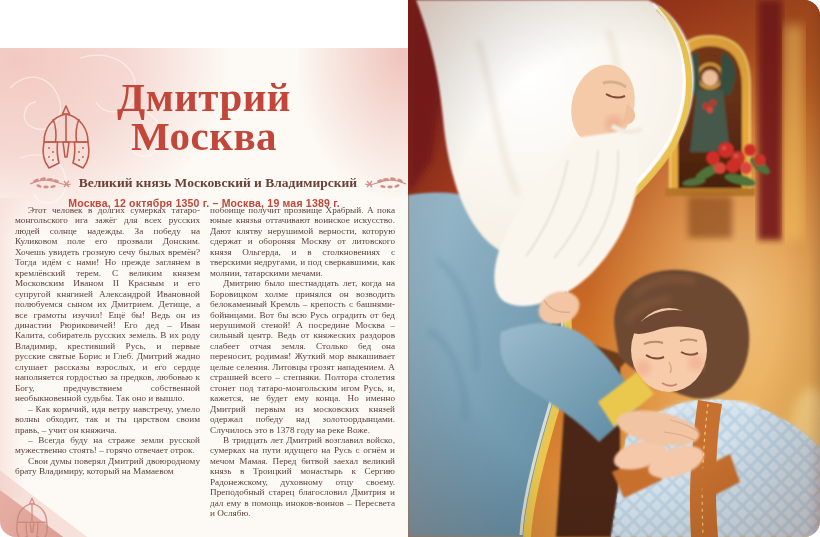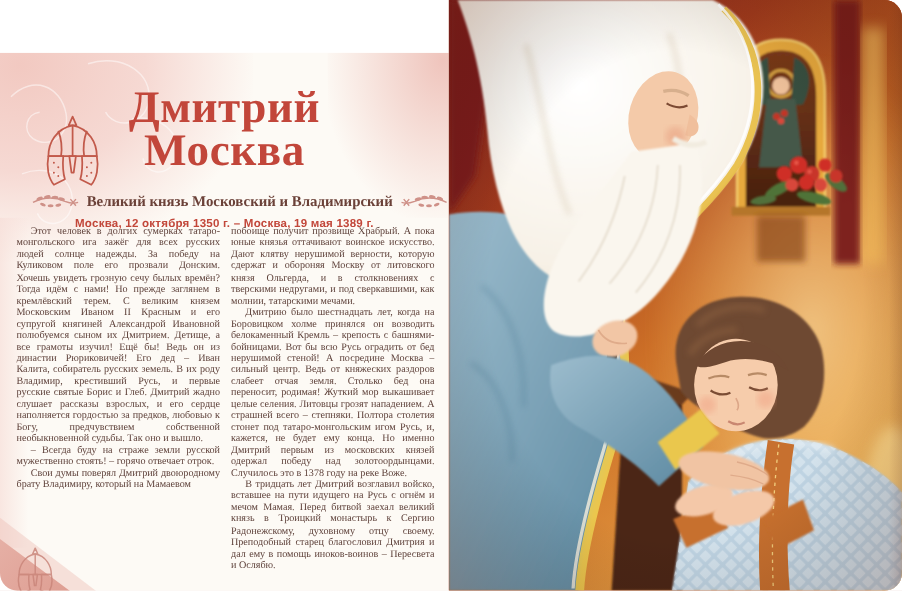--- a/index.html
+++ b/index.html
@@ -150,6 +150,7 @@
       <div class="columns">
         <div class="col">
           <p>Этот человек в долгих сумерках татаро-монгольского ига зажёг для всех русских людей солнце надежды. За победу на Куликовом поле его прозвали Донским. Хочешь увидеть грозную сечу былых времён? Тогда идём с нами! Но прежде заглянем в кремлёвский терем. С великим князем Московским Иваном II Красным и его супругой княгиней Александрой Ивановной полюбуемся сыном их Дмитрием. Детище, а все грамоты изучил! Ещё бы! Ведь он из династии Рюриковичей! Его дед – Иван Калита, собиратель русских земель. В их роду Владимир, крестивший Русь, и первые русские святые Борис и Глеб. Дмитрий жадно слушает рассказы взрослых, и его сердце наполняется гордостью за предков, любовью к Богу, предчувствием собственной необыкновенной судьбы. Так оно и вышло.</p>
+          <p>– Как кормчий, идя ветру навстречу, умело волны обходит, так и ты царством своим правь, – учит он княжича.</p>
           <p>– Всегда буду на страже земли русской мужественно стоять! – горячо отвечает отрок.</p>
           <p>Свои думы поверял Дмитрий двоюродному брату Владимиру, который на Мамаевом</p>
         </div>

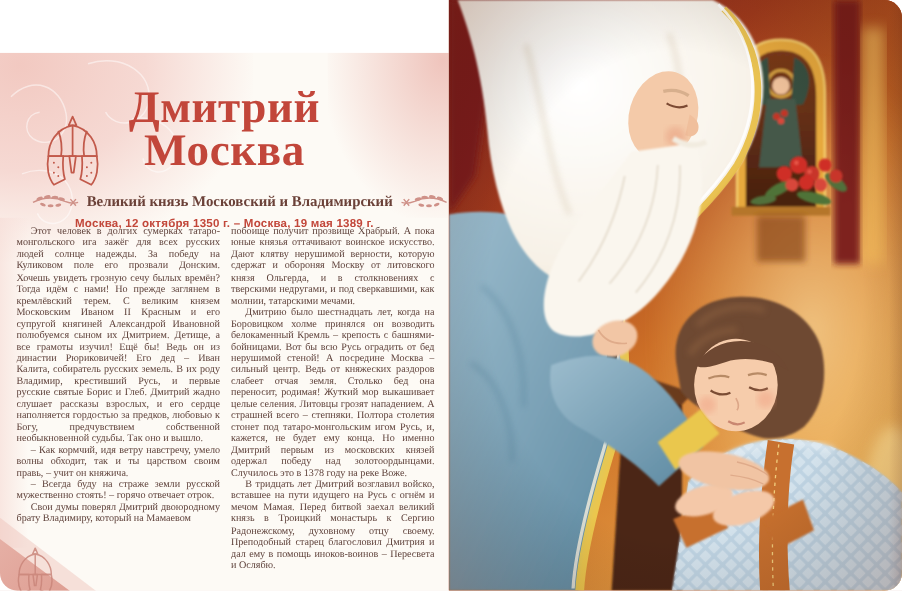--- a/index.html
+++ b/index.html
@@ -157,7 +157,7 @@
         <div class="col">
           <p class="no-indent">побоище получит прозвище Храбрый. А пока юные князья оттачивают воинское искусство. Дают клятву нерушимой верности, которую сдержат и обороняя Москву от литовского князя Ольгерда, и в столкновениях с тверскими недругами, и под сверкавшими, как молнии, татарскими мечами.</p>
           <p>Дмитрию было шестнадцать лет, когда на Боровицком холме принялся он возводить белокаменный Кремль – крепость с башнями-бойницами. Вот бы всю Русь оградить от бед нерушимой стеной! А посредине Москва – сильный центр. Ведь от княжеских раздоров слабеет отчая земля. Столько бед она переносит, родимая! Жуткий мор выкашивает целые селения. Литовцы грозят нападением. А страшней всего – степняки. Полтора столетия стонет под татаро-монгольским игом Русь, и, кажется, не будет ему конца. Но именно Дмитрий первым из московских князей одержал победу над золотоордынцами. Случилось это в 1378 году на реке Воже.</p>
-          <p>В тридцать лет Дмитрий возглавил войско, вставшее на пути идущего на Русь с огнём и мечом Мамая. Перед битвой заехал великий князь в Троицкий монастырь к Сергию Радонежскому, духовному отцу своему. Преподобный старец благословил Дмитрия и дал ему в помощь иноков-воинов – Пересвета и Ослябю.</p>
+          <p>В тридцать лет Дмитрий возглавил войско, сумерках на пути идущего на Русь с огнём и мечом Мамая. Перед битвой заехал великий князь в Троицкий монастырь к Сергию Радонежскому, духовному отцу своему. Преподобный старец благословил Дмитрия и дал ему в помощь иноков-воинов – Пересвета и Ослябю.</p>
         </div>
       </div>
 

